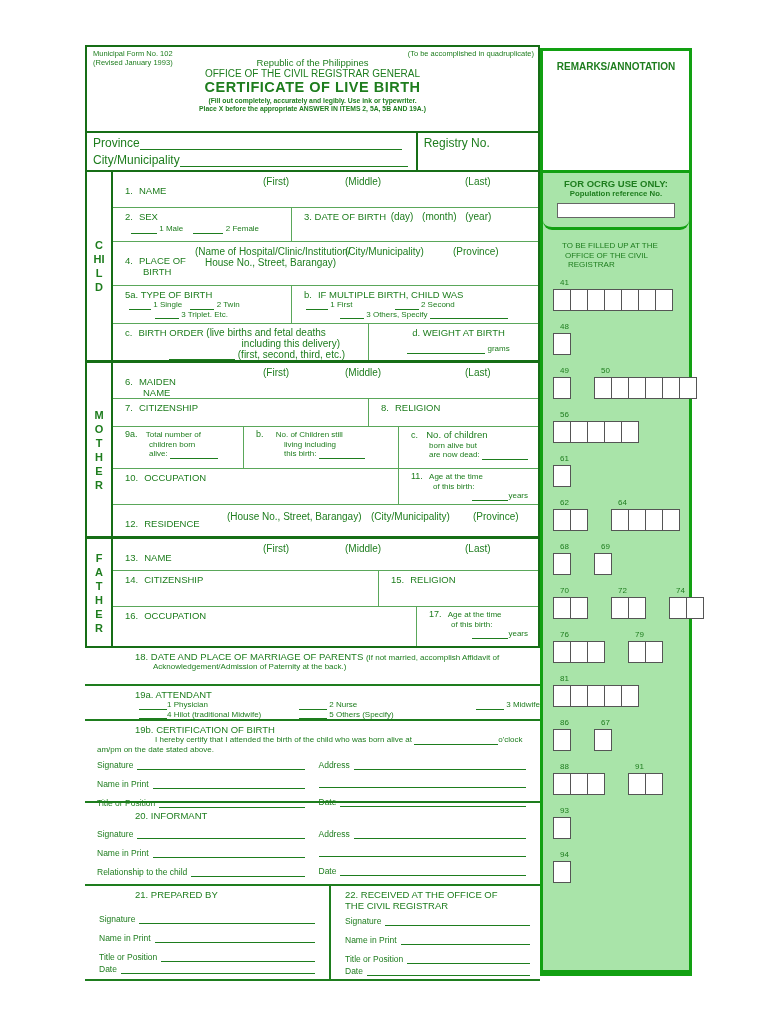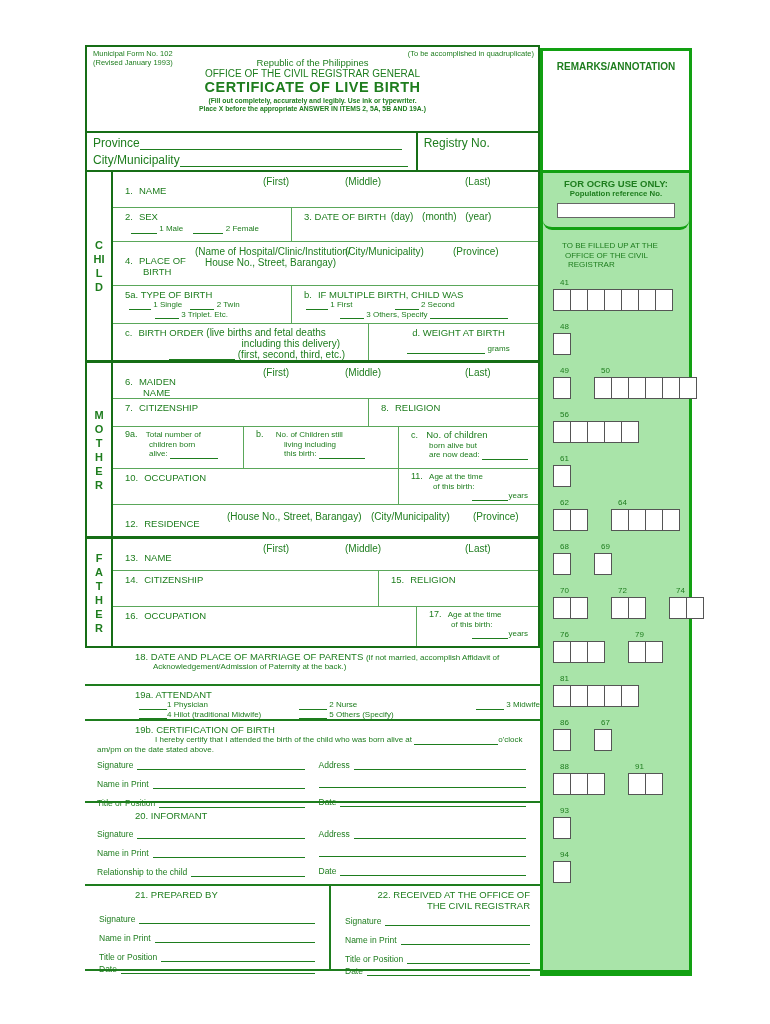--- a/index.html
+++ b/index.html
@@ -369,7 +369,7 @@
       </div>
     </div>
 
-    <div class="brow prep-grid" style="height:85px;padding:0">
+    <div class="brow prep-grid" style="height:95px;padding:0">
       <div class="prep-left">
         <div>21. PREPARED BY</div>
         <div style="margin-top:14px;margin-left:-36px">

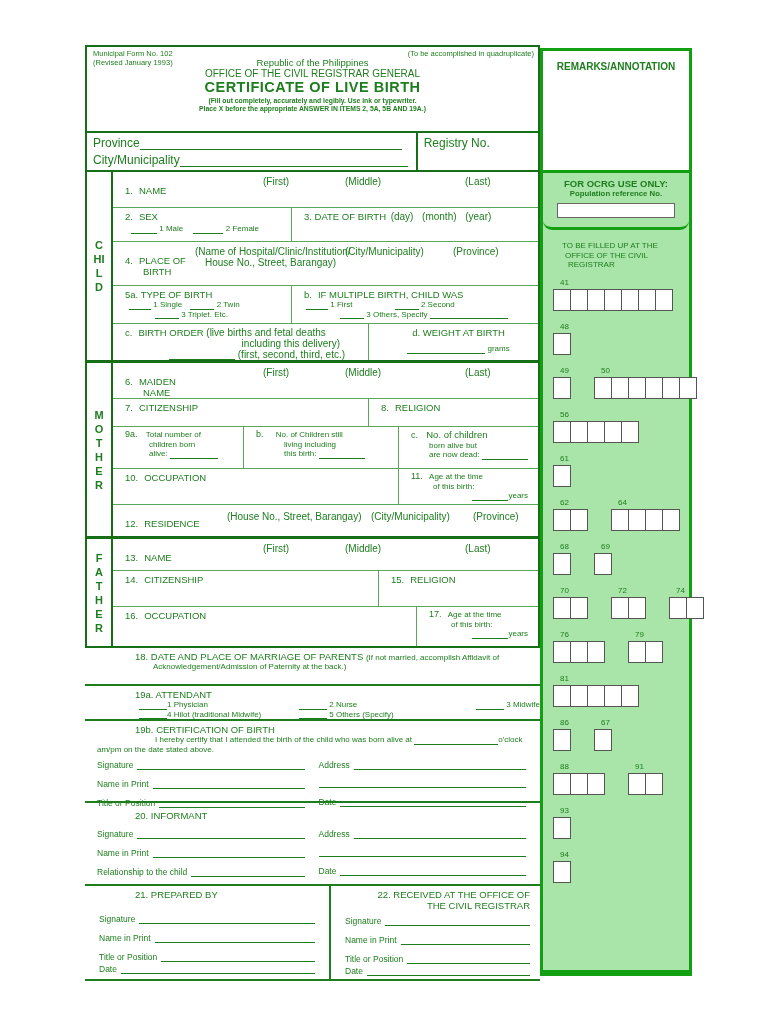--- a/index.html
+++ b/index.html
@@ -392,7 +392,7 @@
         </div>
       </div>
       <div class="prep-right">
-        <div style="text-align:right">
+        <div style="text-align:left">
           <div>22. RECEIVED AT THE OFFICE OF</div>
           <div>THE CIVIL REGISTRAR</div>
         </div>

